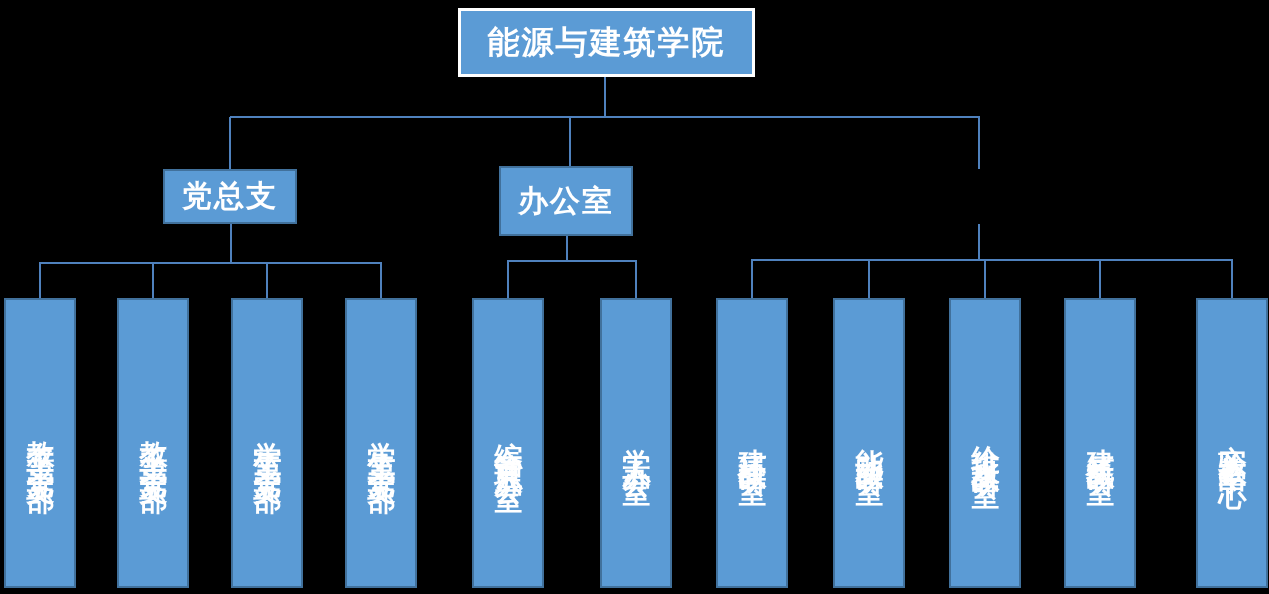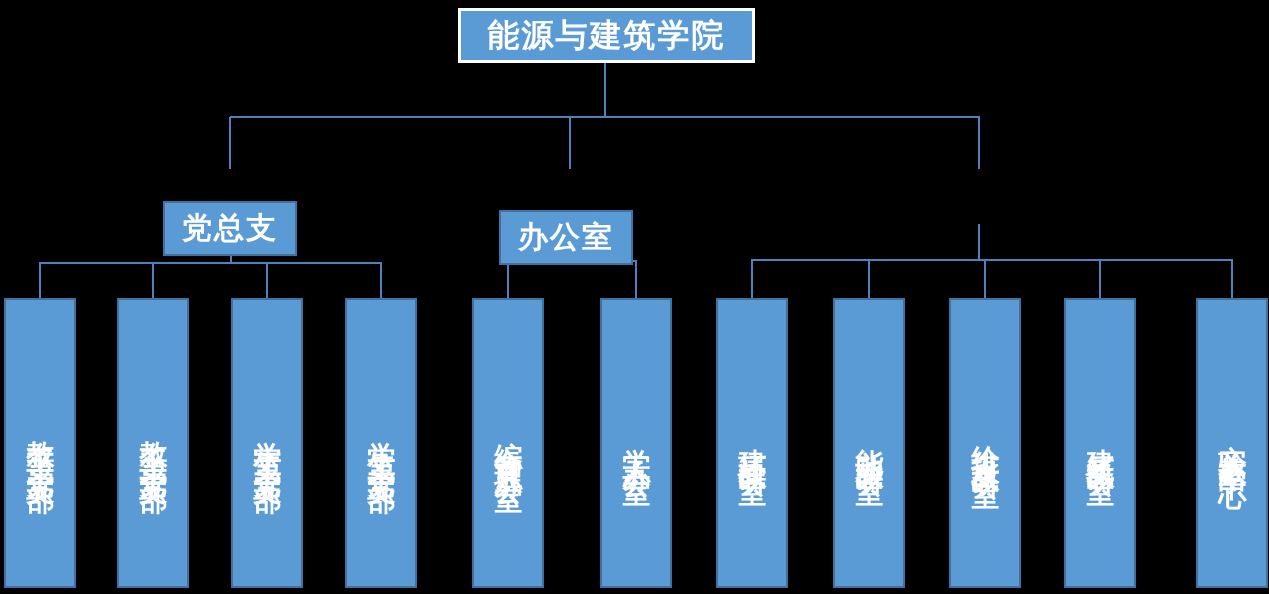--- a/index.html
+++ b/index.html
@@ -79,7 +79,7 @@
   <div class="line v" style="left:1099px;top:260px;height:38px;"></div>
   <div class="line v" style="left:1231px;top:260px;height:38px;"></div>
 
-  <div class="node root" style="left:458px;top:8px;width:297px;height:55px;">能源与建筑学院</div>
+  <div class="node root" style="left:458px;top:8px;width:297px;height:69px;">能源与建筑学院</div>
 
   <div class="node l2" style="left:163px;top:169px;width:134px;height:55px;">党总支</div>
   <div class="node l2" style="left:499px;top:178px;width:134px;height:55px;">办公室</div>

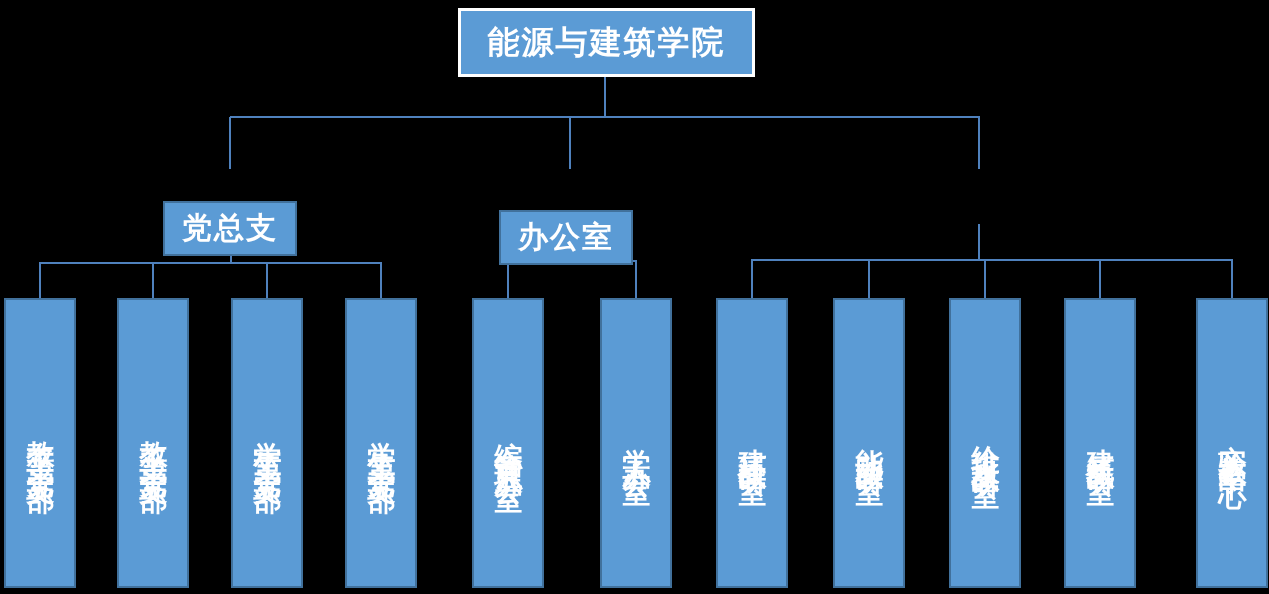--- a/index.html
+++ b/index.html
@@ -28,7 +28,7 @@
     font-size: 32px;
     letter-spacing: 2px;
   }
-  .l2 { font-size: 30px; letter-spacing: 2px; margin-top: 32px; }
+  .l2 { font-size: 30px; letter-spacing: 2px; }
   .leaf {
     top: 298px;
     width: 72px;

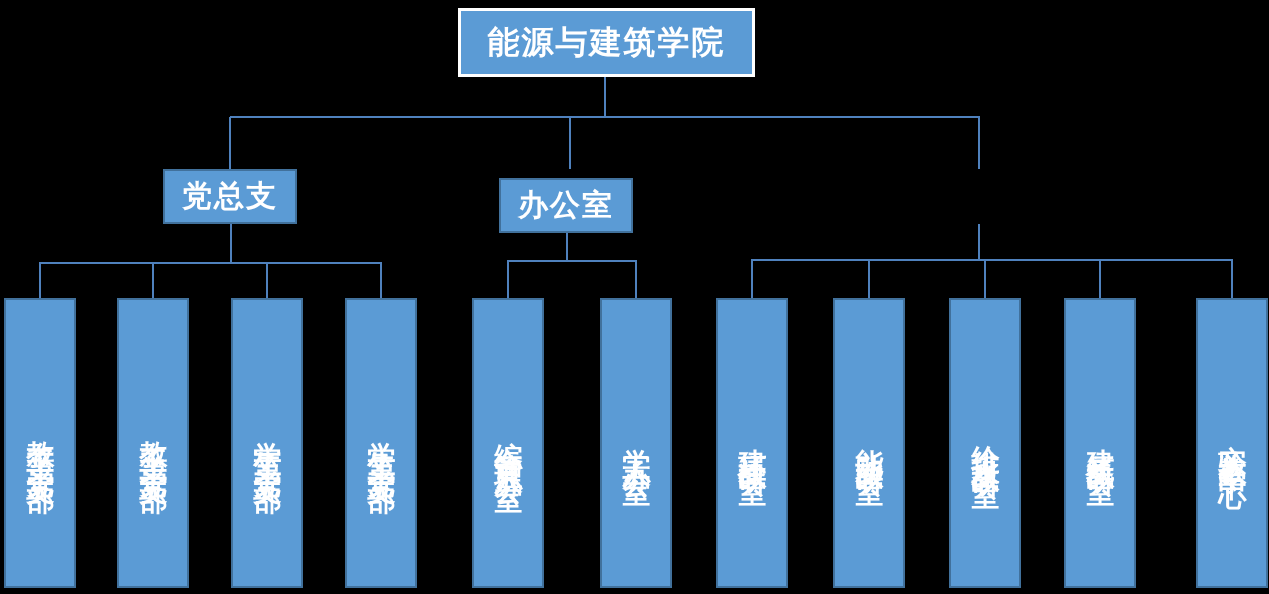--- a/index.html
+++ b/index.html
@@ -82,7 +82,7 @@
   <div class="node root" style="left:458px;top:8px;width:297px;height:69px;">能源与建筑学院</div>
 
   <div class="node l2" style="left:163px;top:169px;width:134px;height:55px;">党总支</div>
-  <div class="node l2" style="left:499px;top:178px;width:134px;height:55px;">办公室</div>
+  <div class="node l2" style="left:499px;top:166px;width:134px;height:70px;">办公室</div>
 
   <div class="node leaf" style="left:4px;">
     <span class="vtext">教工第一党支部</span>

